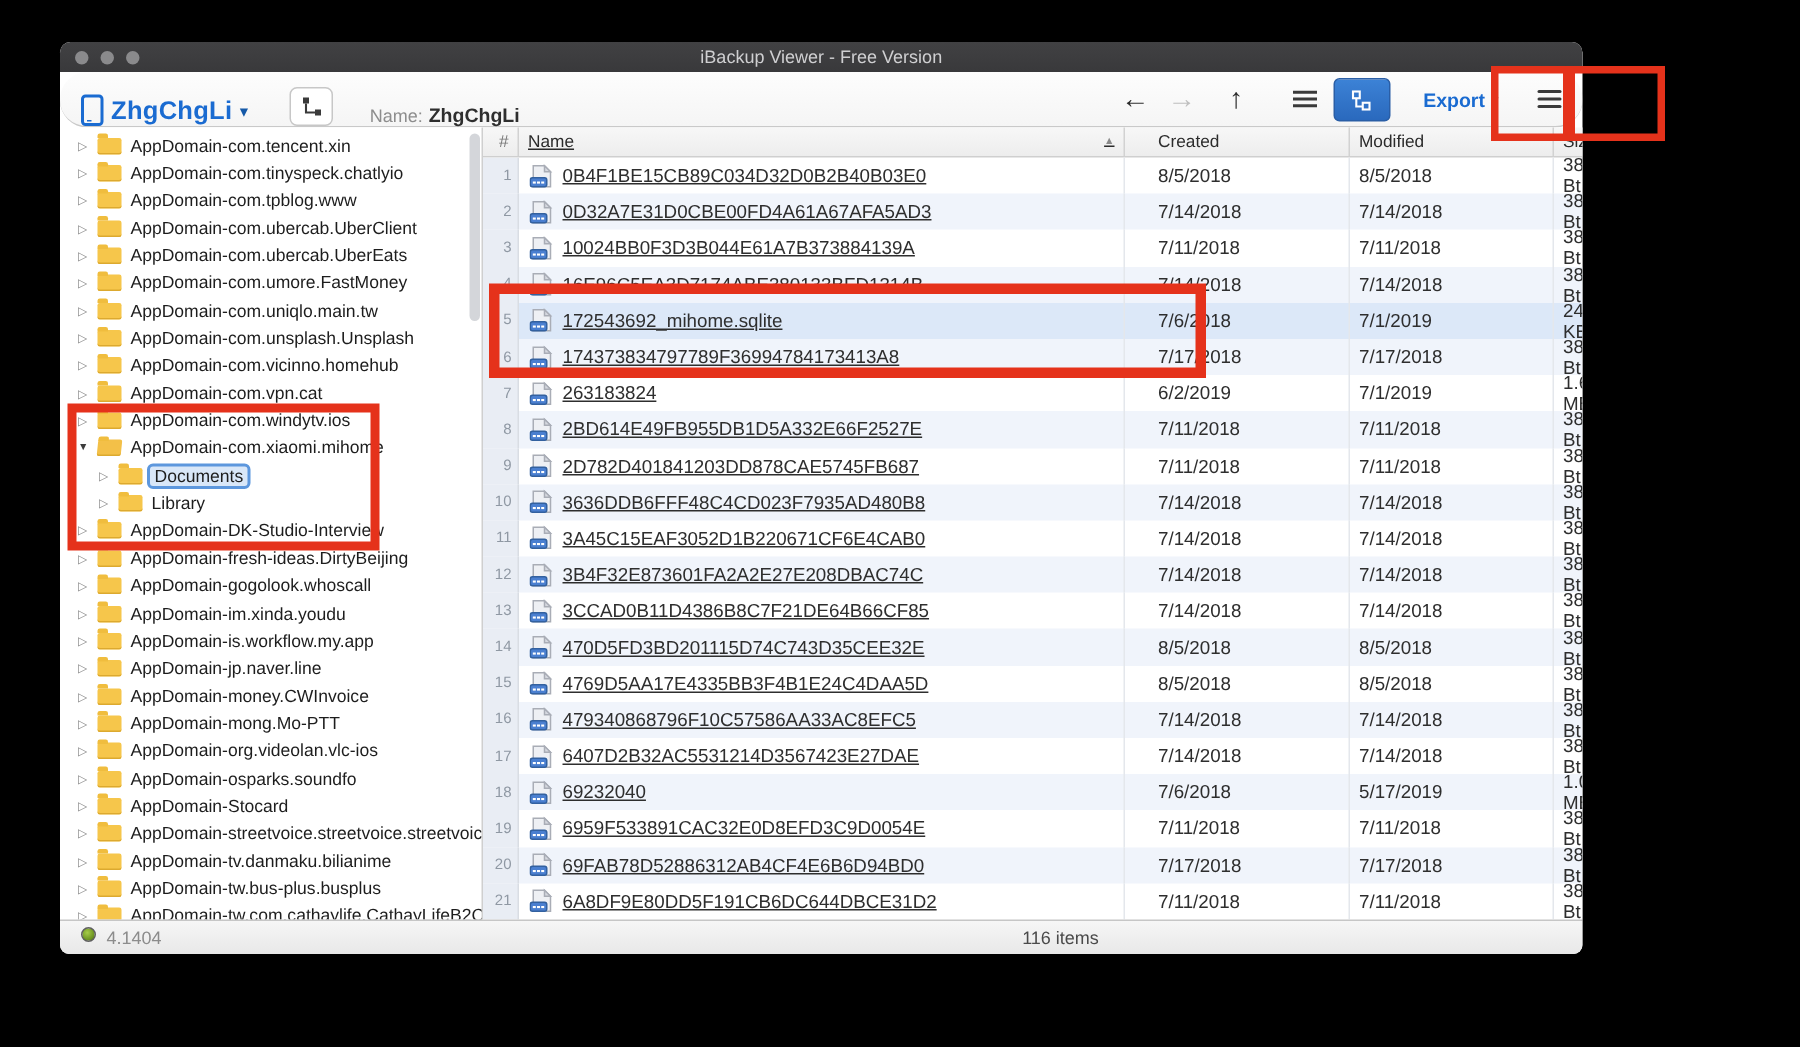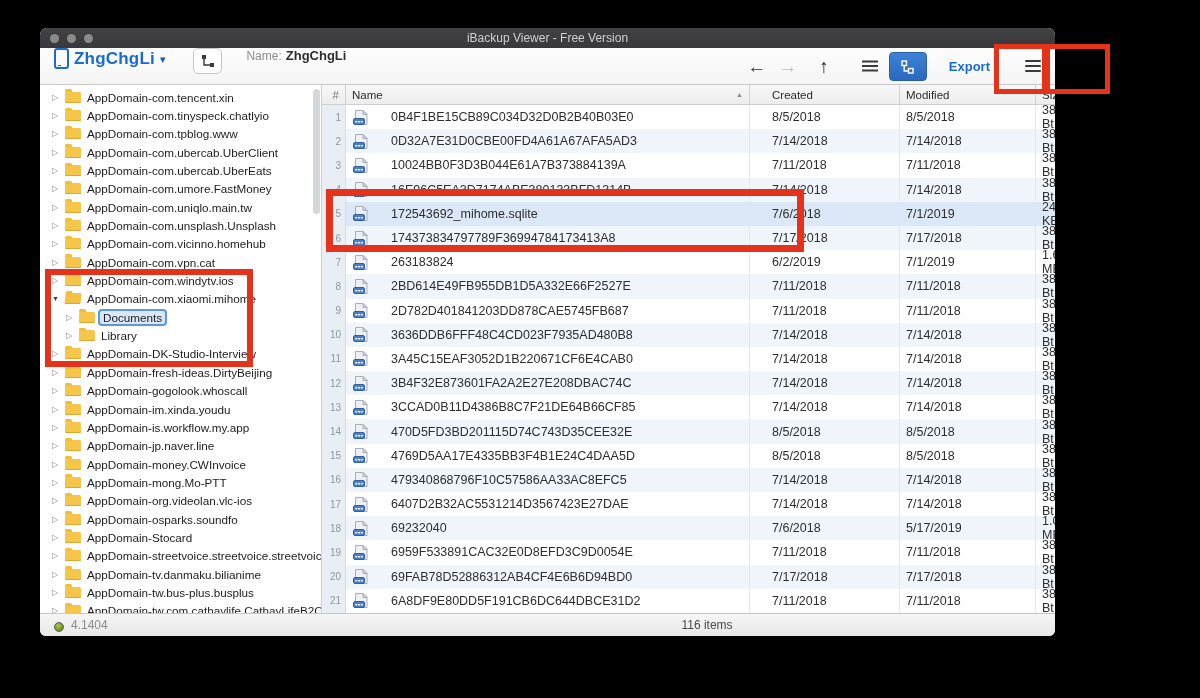--- a/index.html
+++ b/index.html
@@ -27,7 +27,7 @@
   
   .toolbar{
     height:36px;flex:0 0 auto;background:linear-gradient(#fdfdfd,#f5f5f5);
-    border-bottom:1px solid #c9c9c9;display:flex;align-items:flex-start;position:relative;
+    border-bottom:1px solid #c9c9c9;display:flex;align-items:flex-end;position:relative;border-radius:18px;
   }
   .device-sel{display:flex;align-items:center;gap:5px;margin-left:14px;cursor:default;}
   .phone-icon{width:11px;height:17px;border:2px solid #1a6bd1;border-radius:3px;position:relative;}

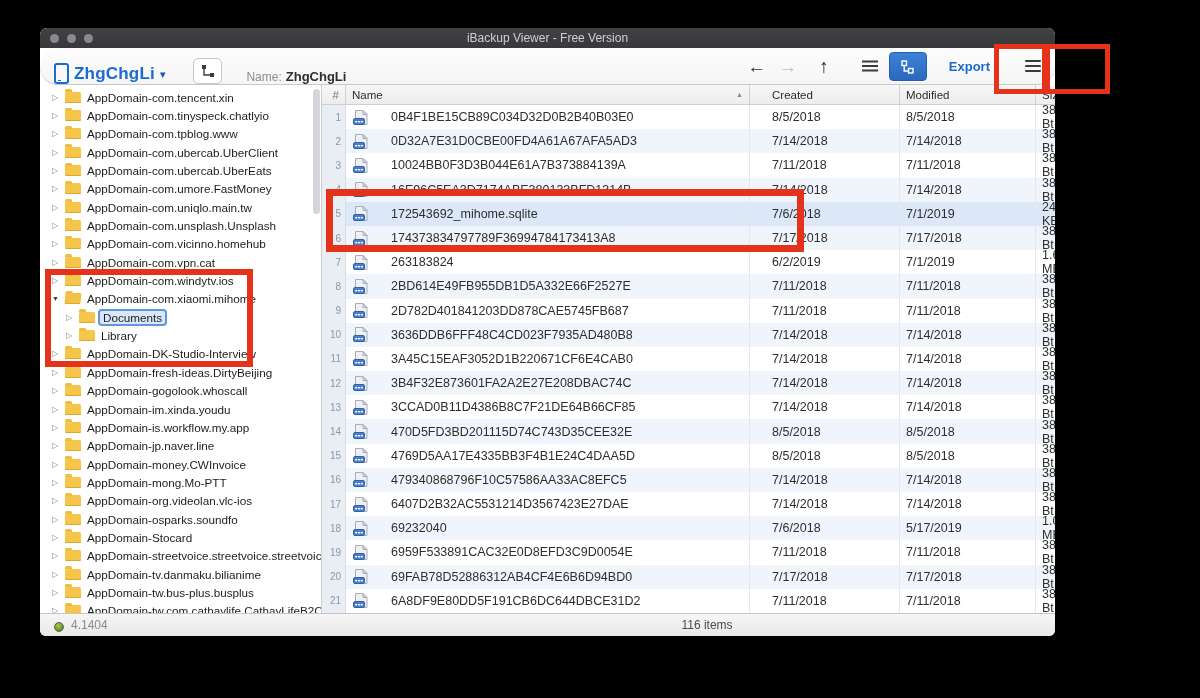--- a/index.html
+++ b/index.html
@@ -92,7 +92,7 @@
     background:#e9edf4;border-right:1px solid #d9dde3;box-sizing:border-box;
     color:#8f98a3;font-size:10px;padding-right:4px;
   }
-  .c-name{width:404px;flex:0 0 auto;display:flex;align-items:center;gap:22px;padding-left:7px;box-sizing:border-box;border-right:1px solid #e4e7ec;align-self:stretch;overflow:hidden;}
+  .c-name{width:404px;flex:0 0 auto;display:flex;align-items:center;gap:6px;padding-left:7px;box-sizing:border-box;border-right:1px solid #e4e7ec;align-self:stretch;overflow:hidden;text-decoration:underline;}
   .c-created{width:134px;flex:0 0 auto;padding-left:6px;box-sizing:border-box;border-right:1px solid #e4e7ec;align-self:stretch;display:flex;align-items:center;margin-left:16px;}
   .c-modified{width:136px;flex:0 0 auto;padding-left:6px;box-sizing:border-box;border-right:1px solid #e4e7ec;align-self:stretch;display:flex;align-items:center;}
   .c-size{flex:1 1 auto;padding-left:6px;display:flex;align-items:center;}

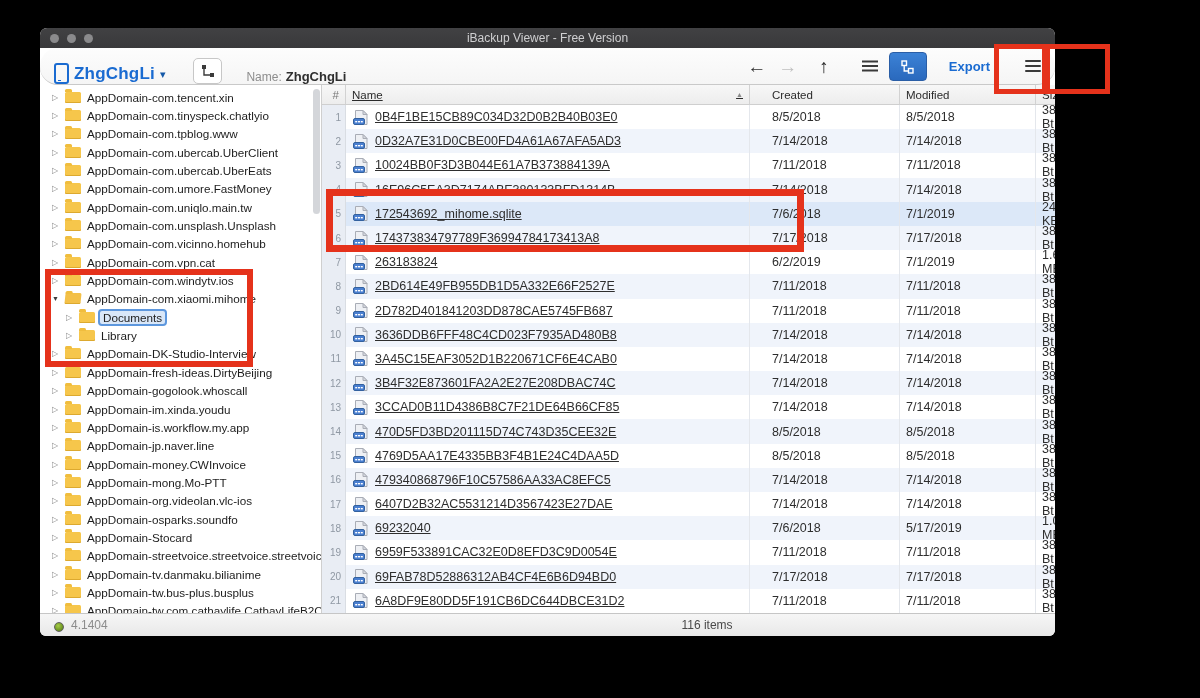--- a/index.html
+++ b/index.html
@@ -102,7 +102,7 @@
     height:22px;flex:0 0 auto;background:linear-gradient(#f6f6f6,#e8e8e8);
     border-top:1px solid #c6c6c6;display:flex;align-items:center;position:relative;
   }
-  .st-left{display:flex;align-items:flex-end;gap:7px;margin-left:14px;}
+  .st-left{display:flex;align-items:flex-start;gap:7px;margin-left:14px;}
   .green-dot{width:10px;height:10px;border-radius:50%;background:radial-gradient(circle at 40% 35%,#a6cc49,#6d9422 65%,#4c6b12);border:1px solid #5f5f5f;box-sizing:border-box;}
   .st-version{color:#8c8c8c;font-size:12px;}
   .st-count{position:absolute;left:607px;width:120px;text-align:center;color:#4a4a4a;font-size:12px;}

